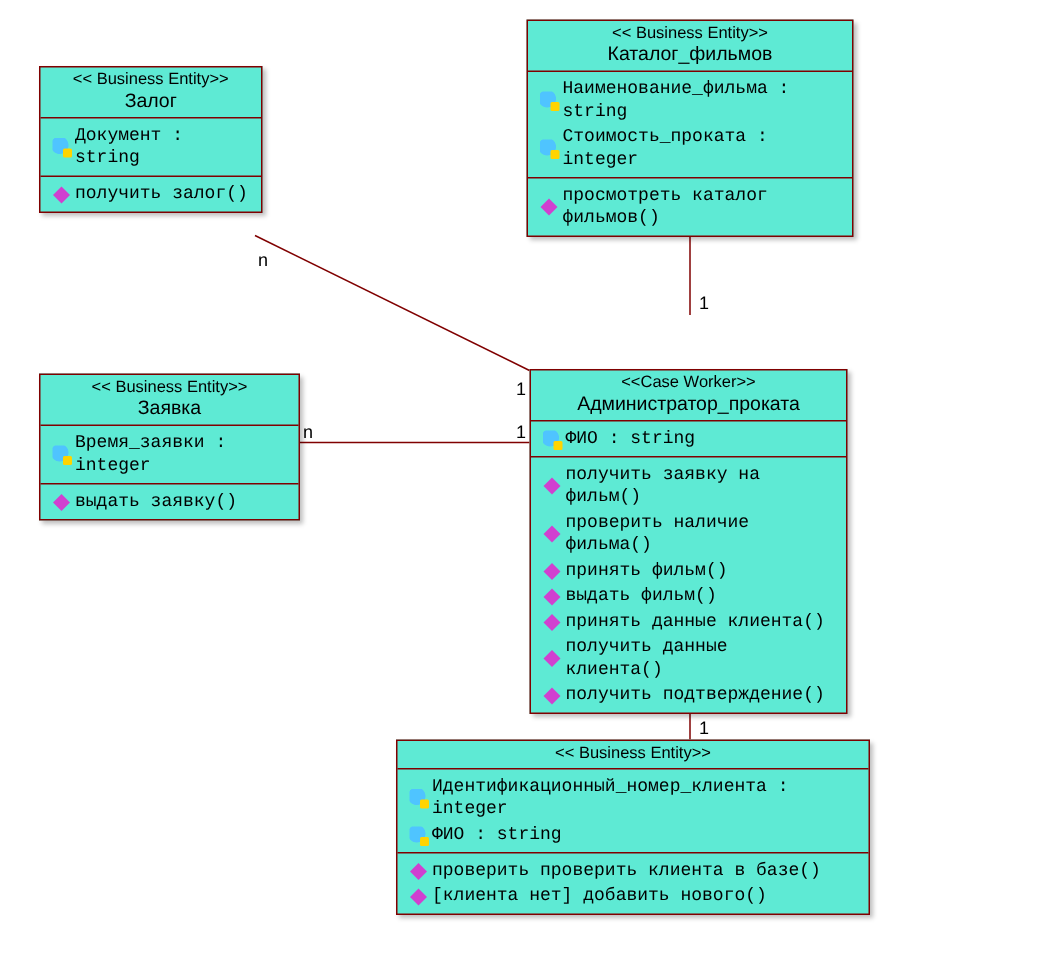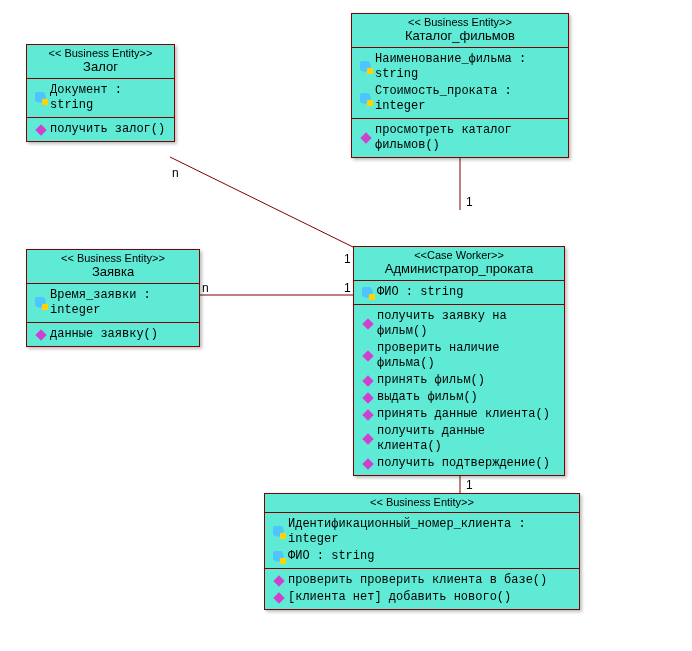--- a/index.html
+++ b/index.html
@@ -210,7 +210,7 @@
   <div class="section">
     <div class="op">
         <span class="icon-op"></span>
-        <span>данные заявку()</span>
+        <span>выдать заявку()</span>
       </div>
   </div>
 </div>

